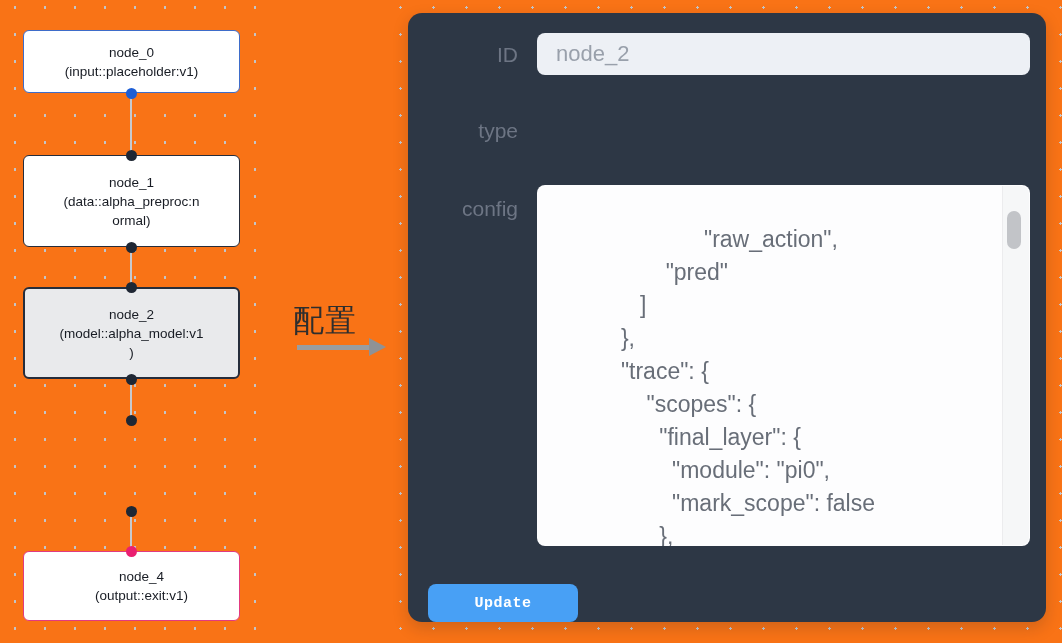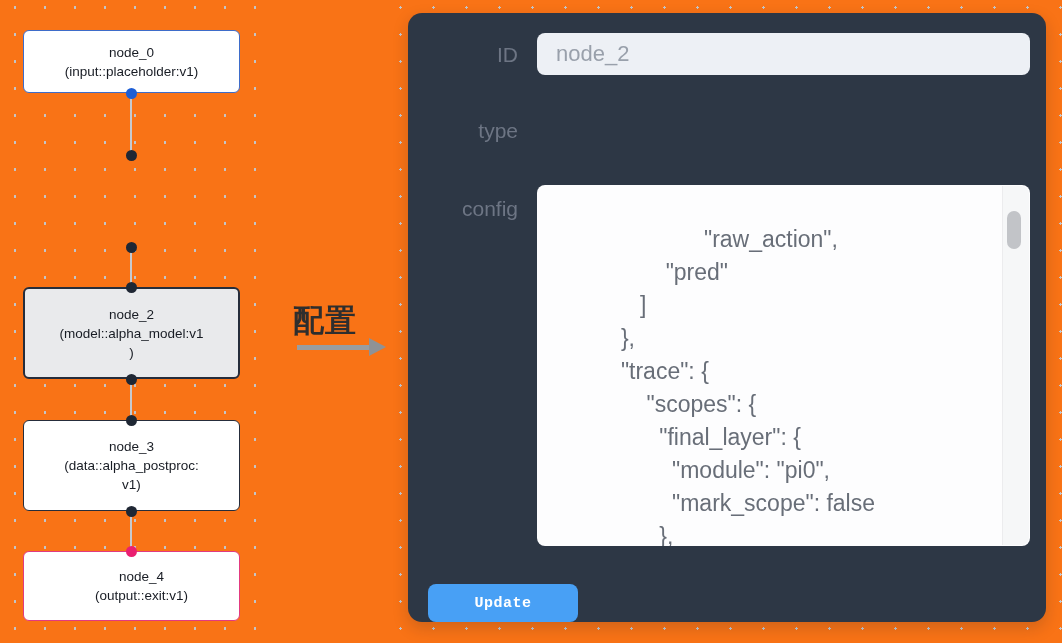--- a/index.html
+++ b/index.html
@@ -101,6 +101,9 @@
 
     <div class="node n0">node_0
 (input::placeholder:v1)</div>
+    <div class="node n1">node_1
+(data::alpha_preproc:n
+ormal)</div>
     <div class="node n2">node_2
 (model::alpha_model:v1
 )</div>

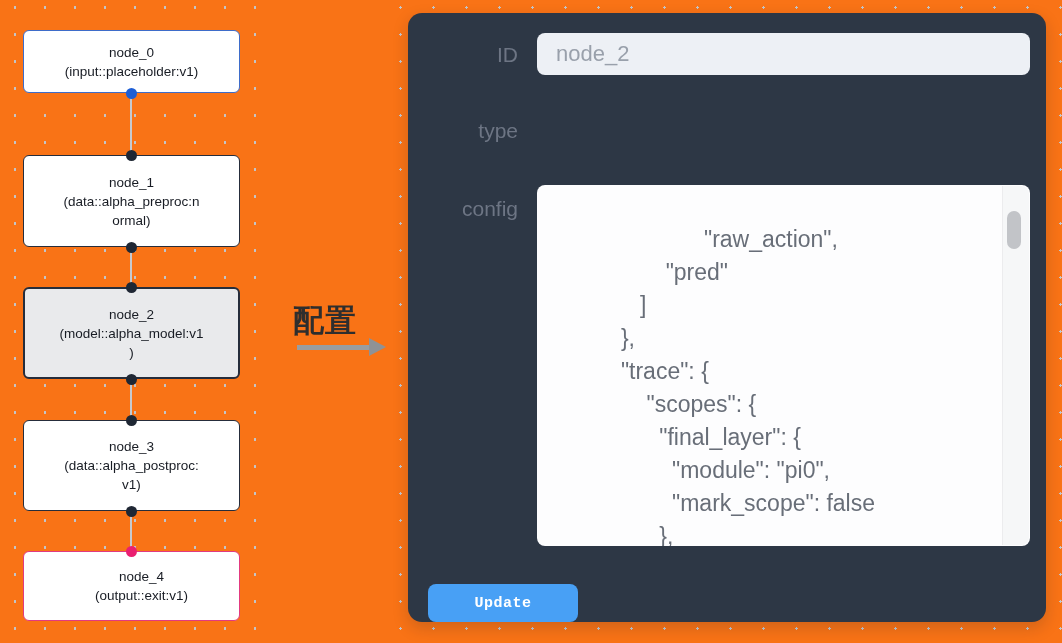--- a/index.html
+++ b/index.html
@@ -48,7 +48,7 @@
 
   
   .arrow-label { position:absolute; left:293px; top:300px; width:76px;
-                 font-size:31px; color:#2e2e2e; font-weight:700; letter-spacing:1px; }
+                 font-size:31px; color:#2e2e2e; font-weight:400; letter-spacing:1px; }
   .arrow-line { position:absolute; left:297px; top:345px; width:72px; height:5px; background:#9a9da1; }
   .arrow-head { position:absolute; left:369px; top:338px; width:0; height:0;
                 border-top:9.5px solid transparent; border-bottom:9.5px solid transparent;

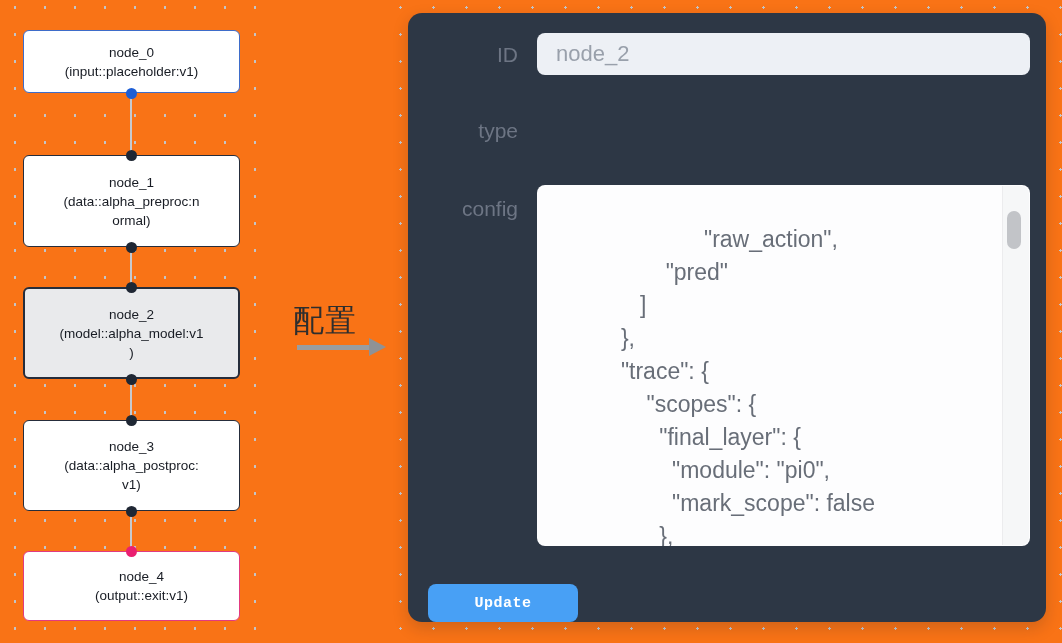--- a/index.html
+++ b/index.html
@@ -107,9 +107,6 @@
     <div class="node n2">node_2
 (model::alpha_model:v1
 )</div>
-    <div class="node n3">node_3
-(data::alpha_postproc:
-v1)</div>
     <div class="node n4">node_4
 (output::exit:v1)</div>
 

